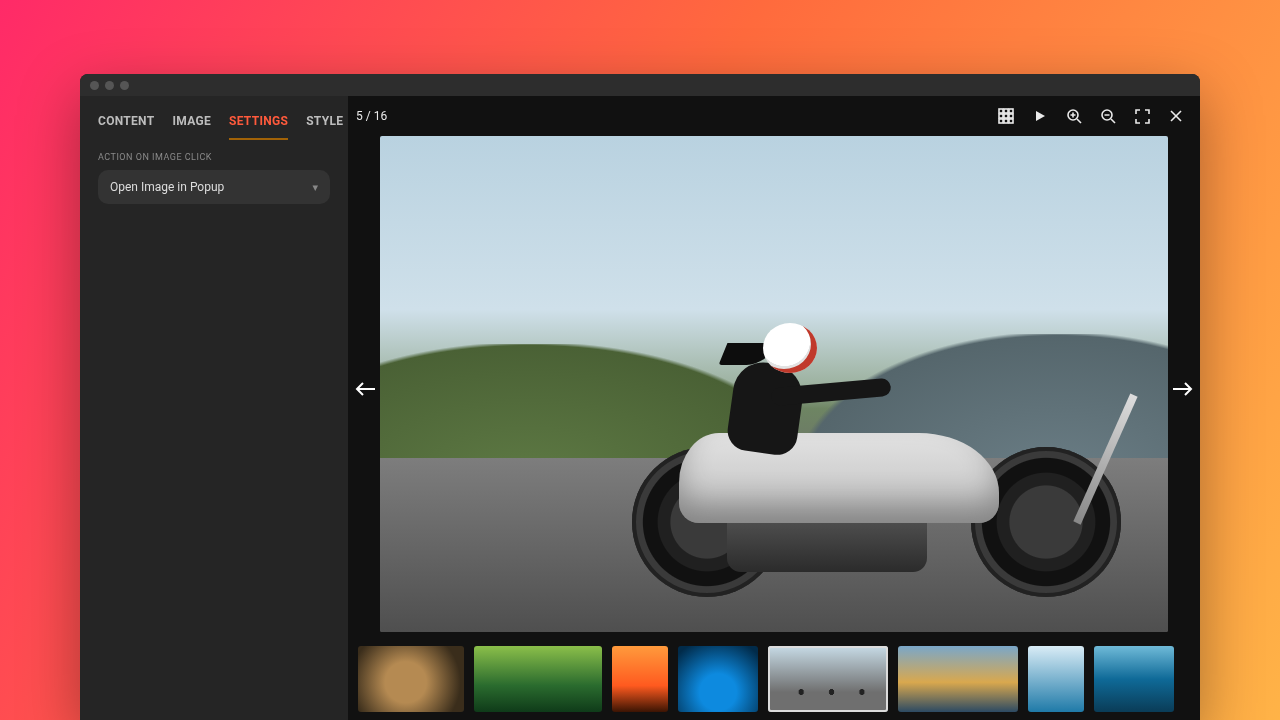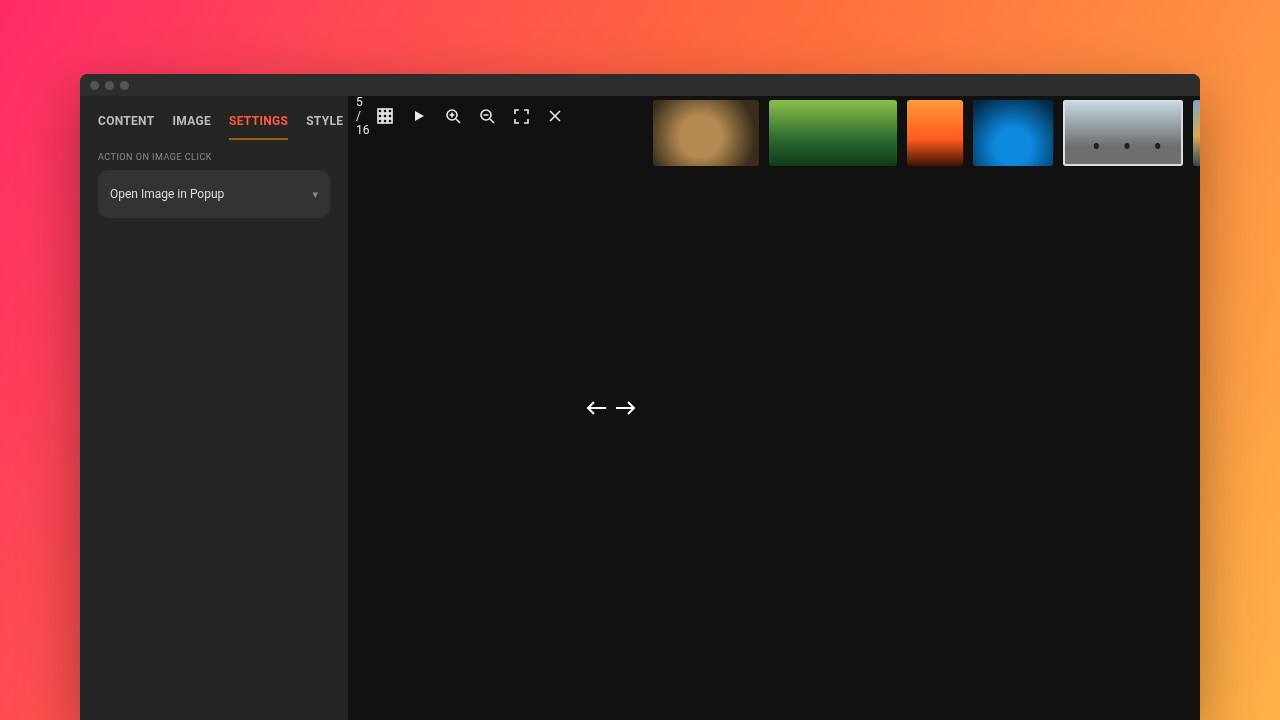--- a/index.html
+++ b/index.html
@@ -15,7 +15,7 @@
   .section-label { font-size: 9px; letter-spacing: .5px; color: #8a8a8a; margin-top: 12px; margin-bottom: 8px; }
   .control-row { background: #333; border-radius: 10px; height: 48px; display:flex; align-items:center; justify-content:space-between; padding: 0 12px; font-size: 12px; color: #ddd; cursor:pointer;}
   .chev { color:#888; font-size:11px;}
-  .viewer { flex:1; background:#111; display:flex; flex-direction:row; min-width:0; }
+  .viewer { flex:1; background:#111; display:flex; flex-direction:column; min-width:0; }
   .toolbar { height: 40px; display:flex; align-items:center; justify-content:space-between; padding: 0 8px 0 8px; color:#eee;}
   .counter { font-size: 12px; color:#eaeaea; }
   .tool-icons { display:flex; gap: 2px; }

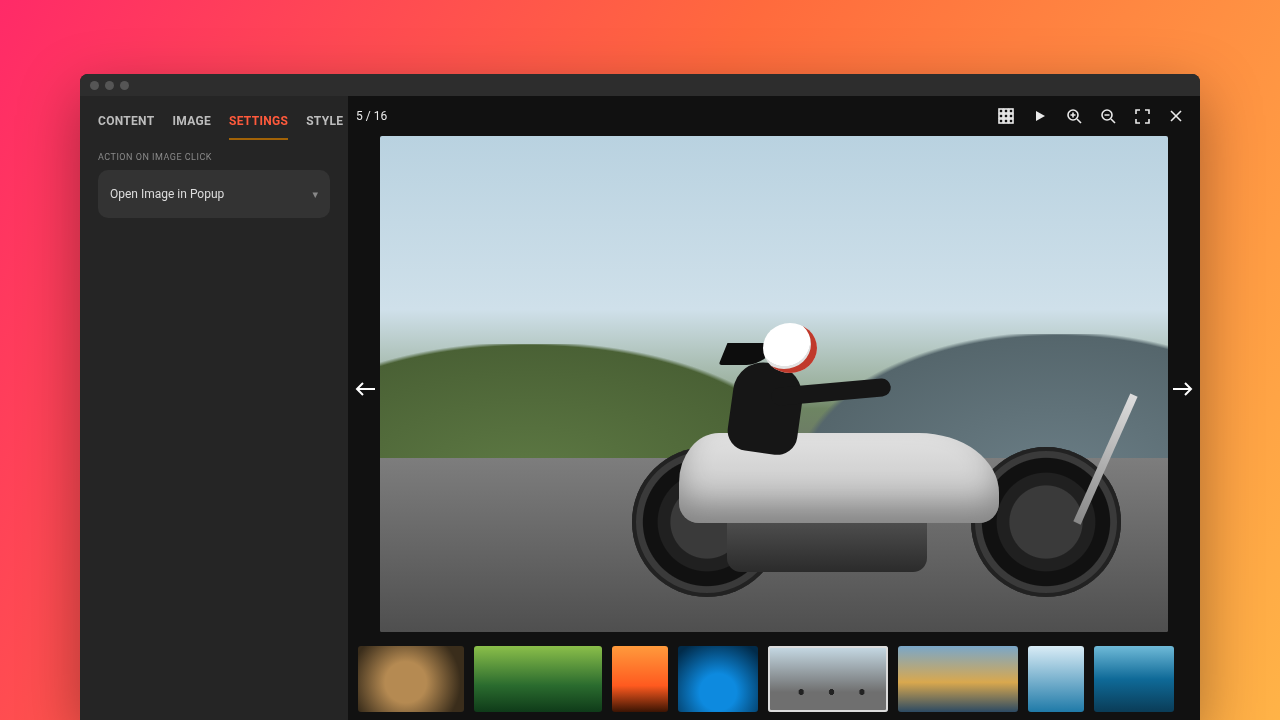--- a/index.html
+++ b/index.html
@@ -13,7 +13,7 @@
   .tab { color: #bdbdbd; cursor: pointer; padding-bottom: 10px; }
   .tab.active { color: #ff5a3c; border-bottom: 2px solid #a16207; }
   .section-label { font-size: 9px; letter-spacing: .5px; color: #8a8a8a; margin-top: 12px; margin-bottom: 8px; }
-  .control-row { background: #333; border-radius: 10px; height: 48px; display:flex; align-items:center; justify-content:space-between; padding: 0 12px; font-size: 12px; color: #ddd; cursor:pointer;}
+  .control-row { background: #333; border-radius: 10px; height: 34px; display:flex; align-items:center; justify-content:space-between; padding: 0 12px; font-size: 12px; color: #ddd; cursor:pointer;}
   .chev { color:#888; font-size:11px;}
   .viewer { flex:1; background:#111; display:flex; flex-direction:column; min-width:0; }
   .toolbar { height: 40px; display:flex; align-items:center; justify-content:space-between; padding: 0 8px 0 8px; color:#eee;}

